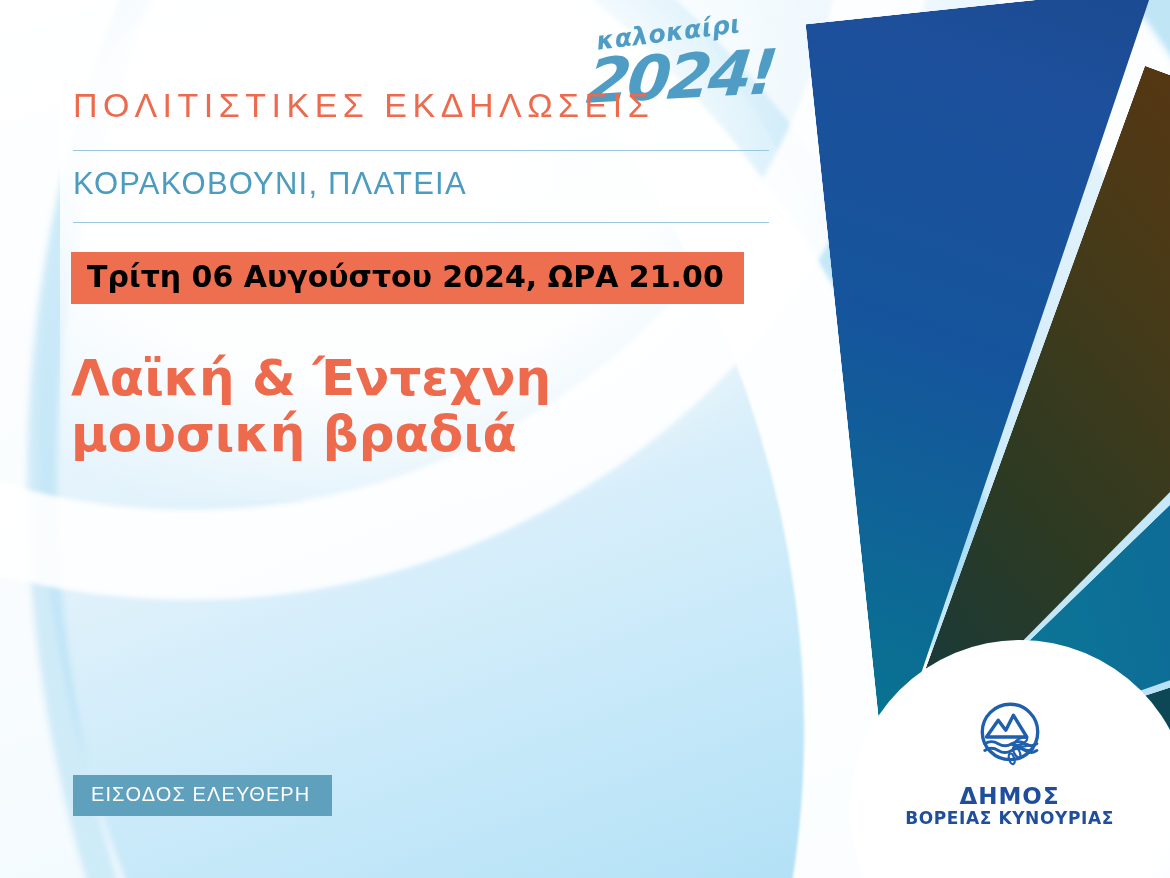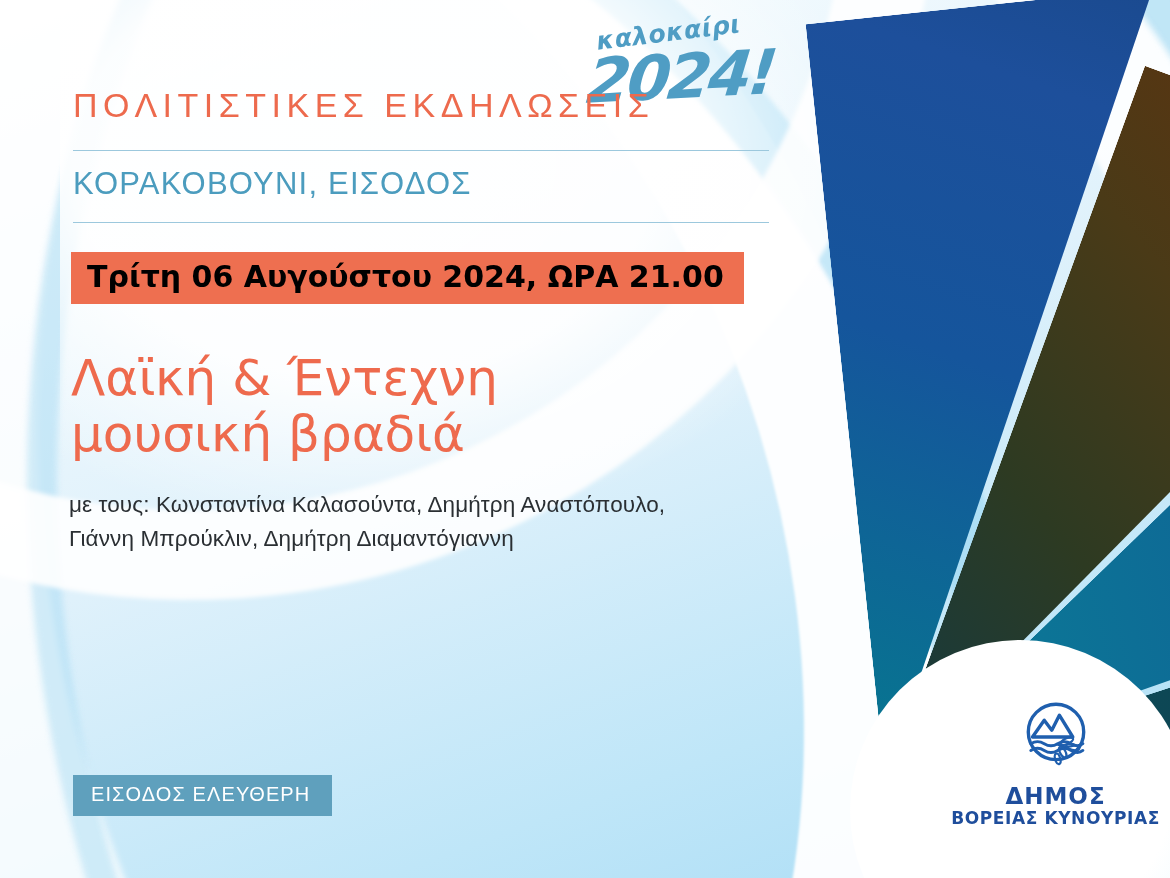--- a/index.html
+++ b/index.html
@@ -288,7 +288,7 @@
     <div class="kicker">ΠΟΛΙΤΙΣΤΙΚΕΣ ΕΚΔΗΛΩΣΕΙΣ</div>
 
     <div class="rule rule-top"></div>
-    <div class="place">ΚΟΡΑΚΟΒΟΥΝΙ, ΕΙΣΟΔΟΣ</div>
+    <div class="place">ΚΟΡΑΚΟΒΟΥΝΙ, ΠΛΑΤΕΙΑ</div>
     <div class="rule rule-bot"></div>
 
     <div class="date-banner">

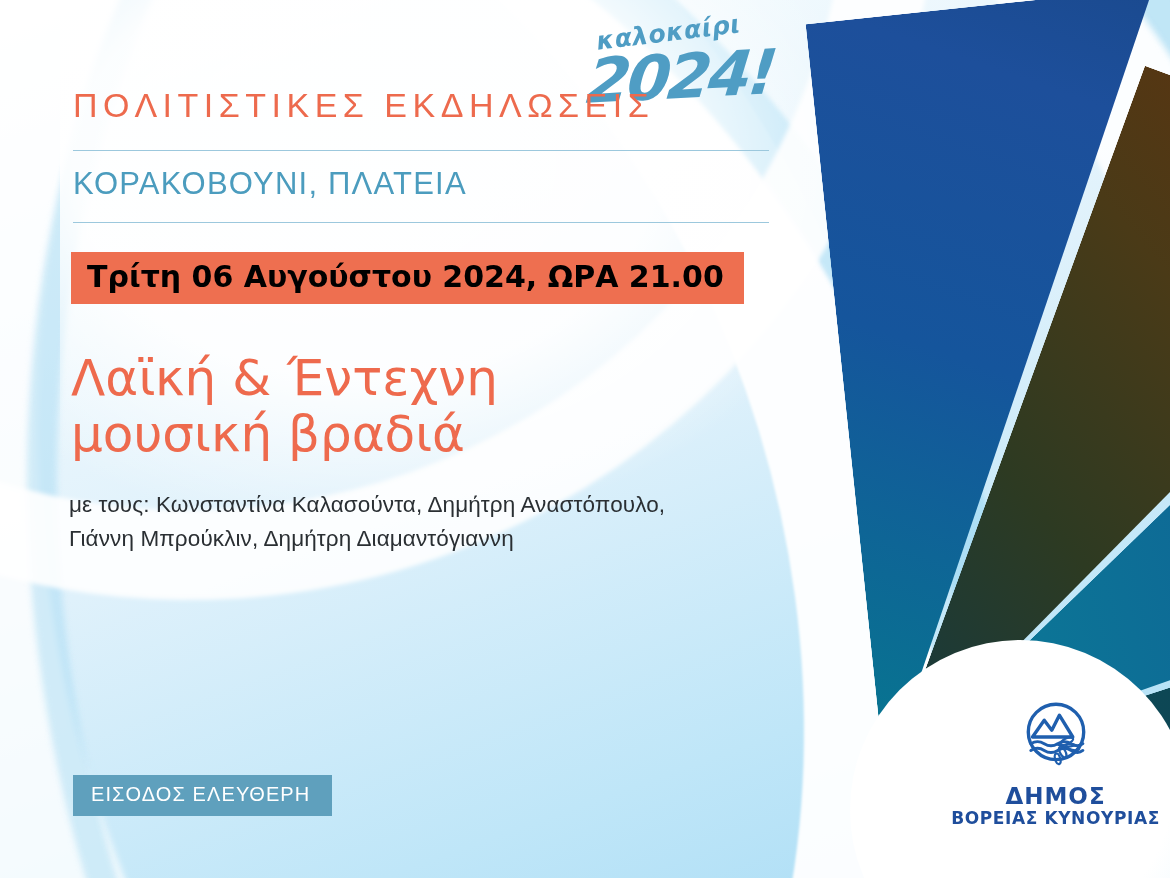--- a/index.html
+++ b/index.html
@@ -195,7 +195,7 @@
   .title{
     position:absolute;left:62px;top:350px;
     font-family:"DejaVu Sans","Liberation Sans",sans-serif;
-    font-size:50px;font-weight:400;
+    font-size:50px;font-weight:700;
     color:#ee6a4d;
     line-height:1.12;
     letter-spacing:0px;

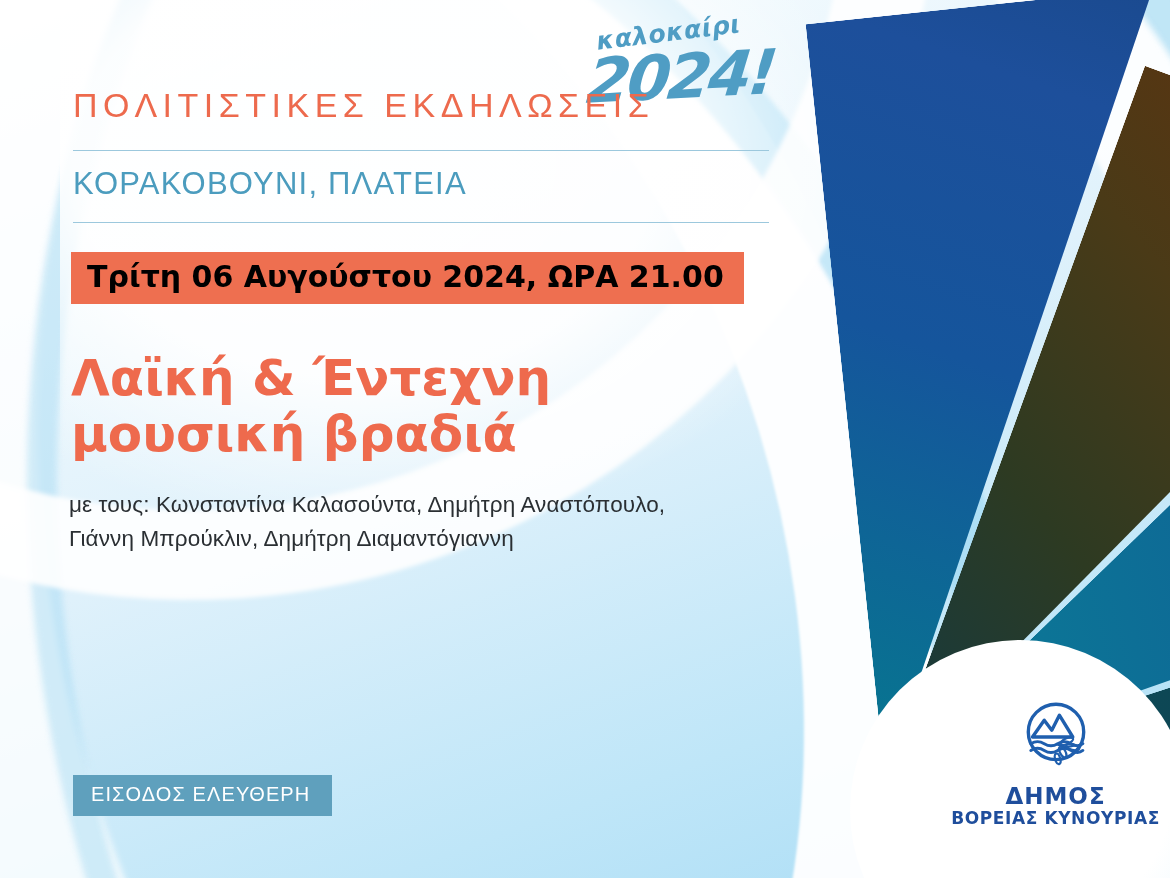--- a/index.html
+++ b/index.html
@@ -298,8 +298,6 @@
     <div class="title">Λαϊκή &amp; Έντεχνη
 μουσική βραδιά</div>
 
-    <div class="performers">με τους: Κωνσταντίνα  Καλασούντα, Δημήτρη Αναστόπουλο,
-Γιάννη Μπρούκλιν, Δημήτρη  Διαμαντόγιαννη</div>
 
     <div class="free-badge">ΕΙΣΟΔΟΣ ΕΛΕΥΘΕΡΗ</div>
   </div>

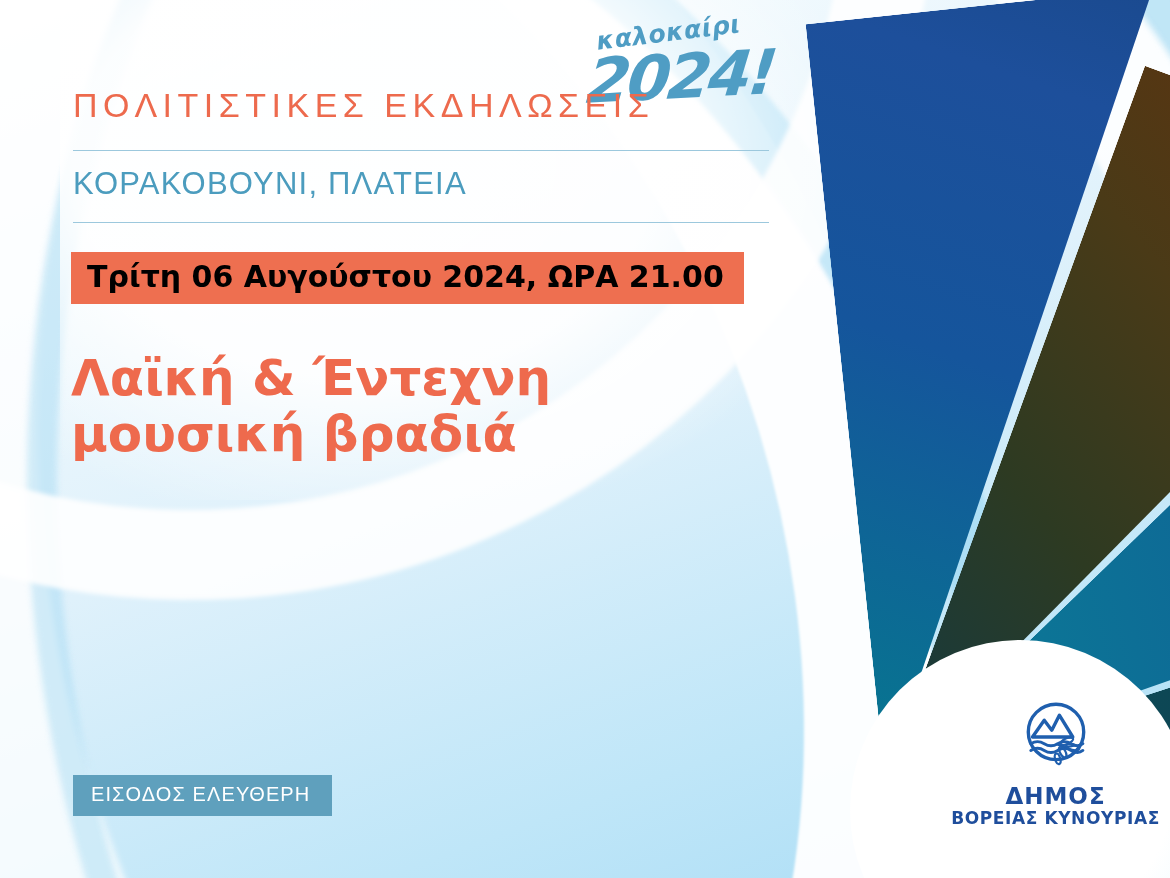--- a/index.html
+++ b/index.html
@@ -223,7 +223,7 @@
 
   
   .muni{
-    position:absolute;left:948px;top:695px;width:215px;text-align:center;
+    position:absolute;left:902px;top:695px;width:215px;text-align:center;
   }
   .muni-mark{
     width:84px;height:84px;margin:0 auto 4px auto;display:block;

